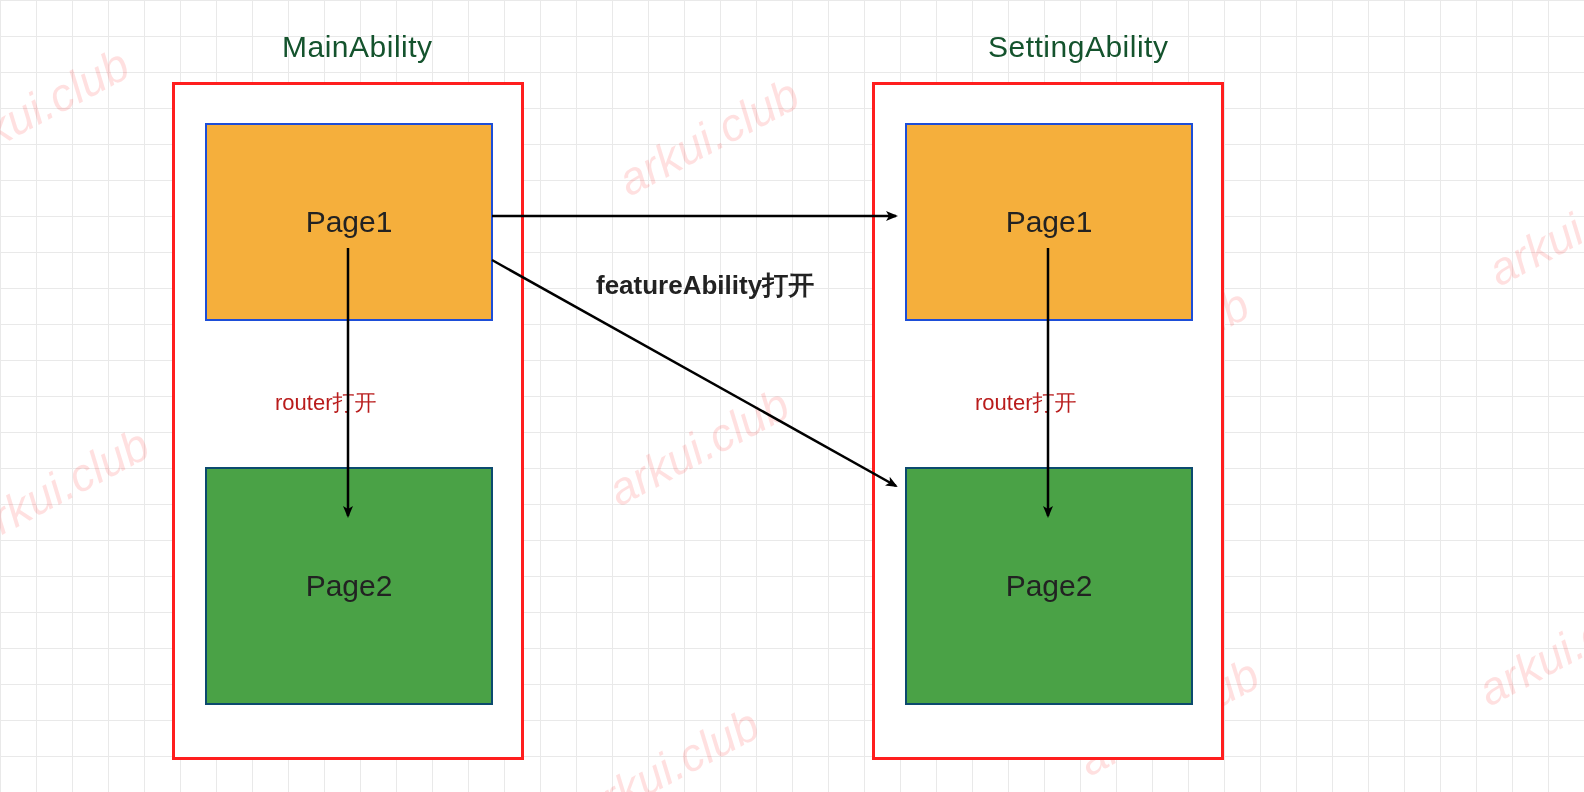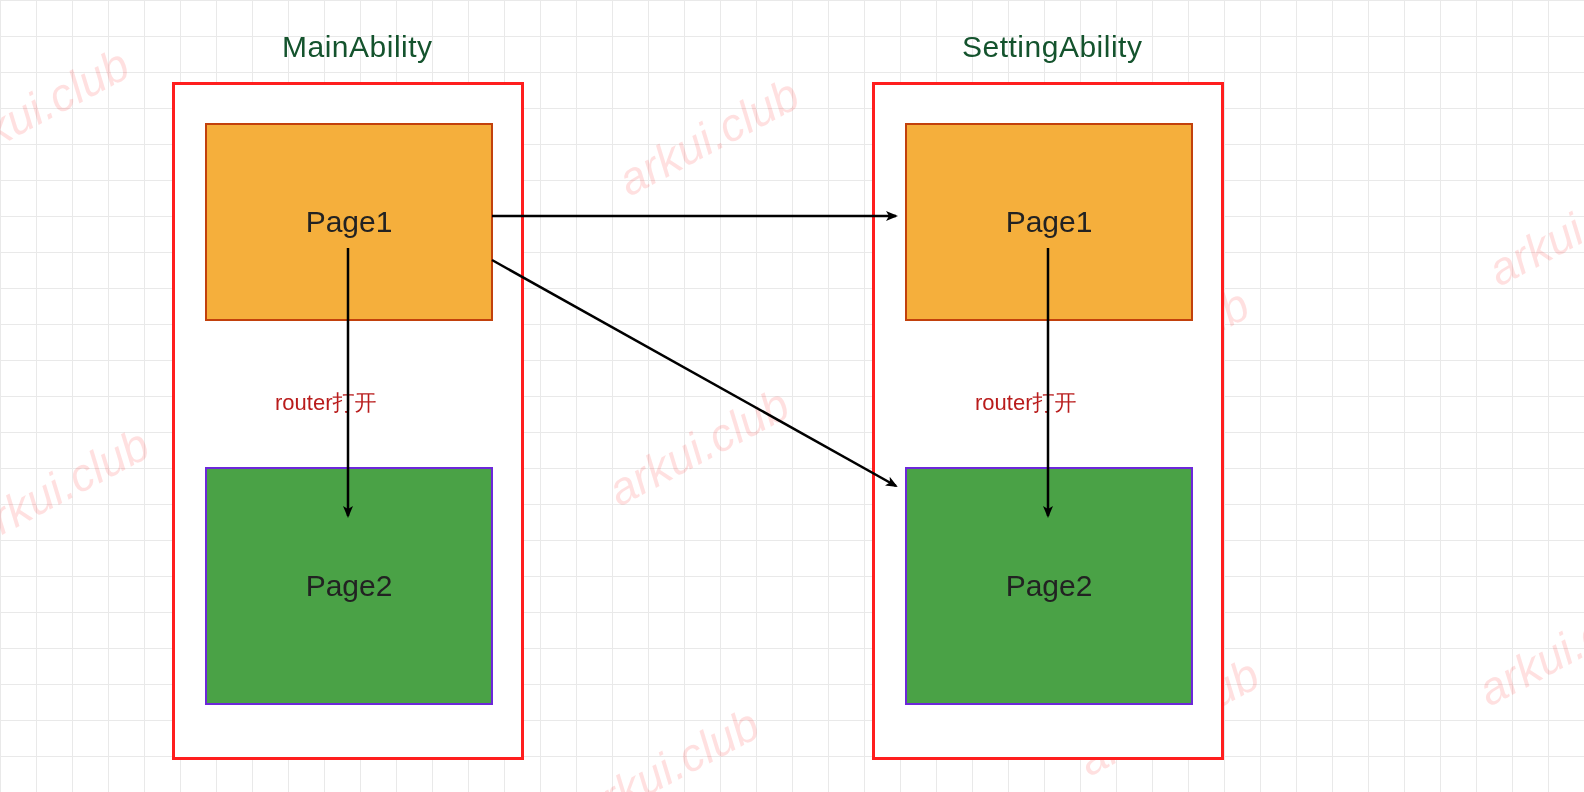--- a/index.html
+++ b/index.html
@@ -109,7 +109,7 @@
   <div class="watermark" style="left:1470px; top:620px;">arkui.club</div>
 
   <div class="ability-title" style="left:282px; top:30px;">MainAbility</div>
-  <div class="ability-title" style="left:962px; top:30px;">SettingAbility</div>
+  <div class="ability-title" style="left:988px; top:30px;">SettingAbility</div>
 
   <div class="container" style="left:172px; top:82px; width:352px; height:678px;">
     <div class="page-box page1" style="left:30px; top:38px; width:288px; height:198px;">

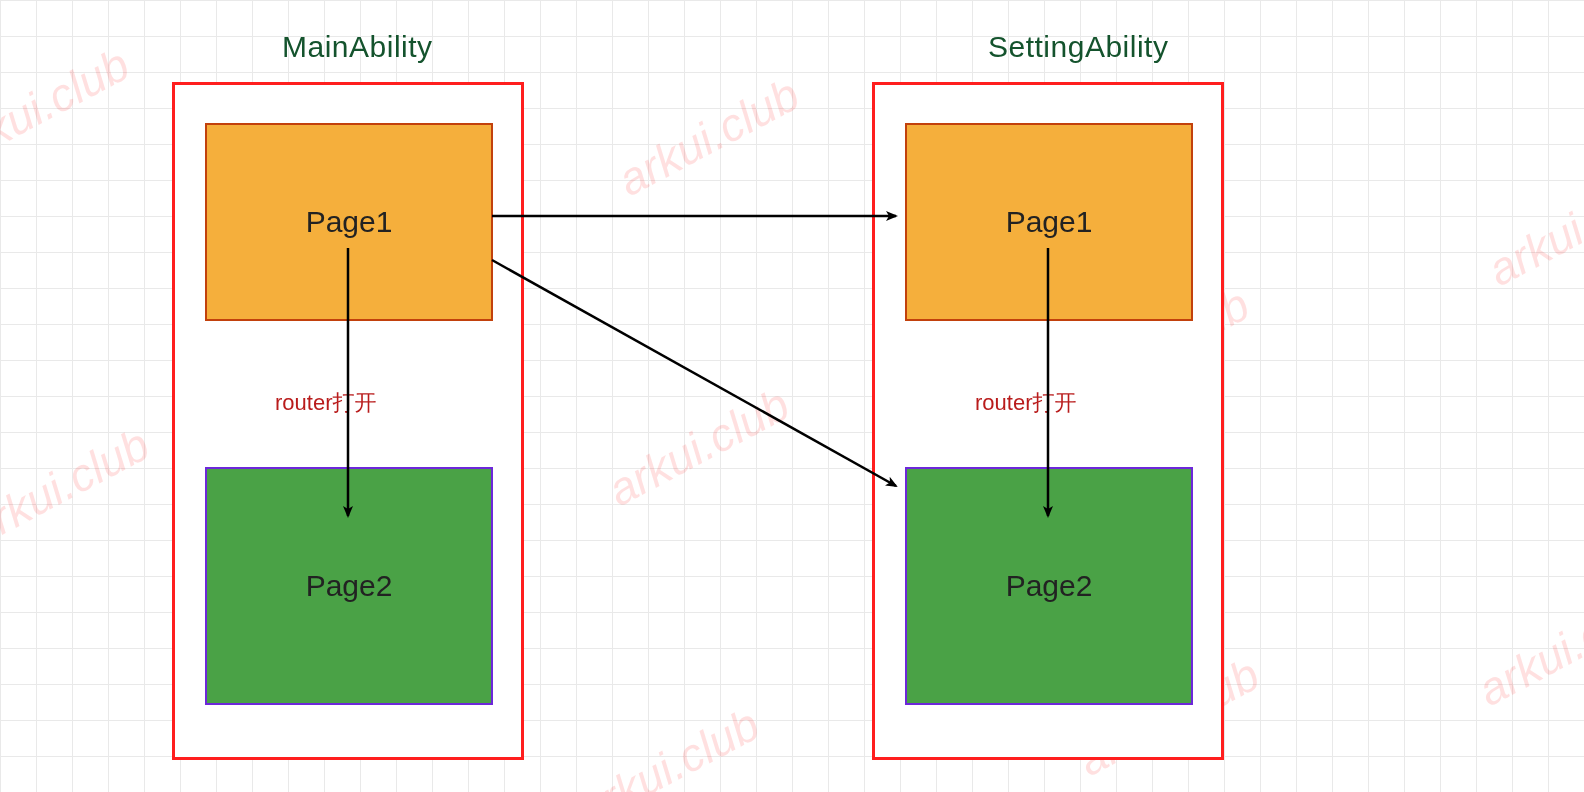--- a/index.html
+++ b/index.html
@@ -63,7 +63,7 @@
   }
   .page1 {
     background: #f5af3c;
-    border: 2px solid #c2410c;
+    border: 2px solid #1d4ed8;
   }
   .page2 {
     background: #4aa246;

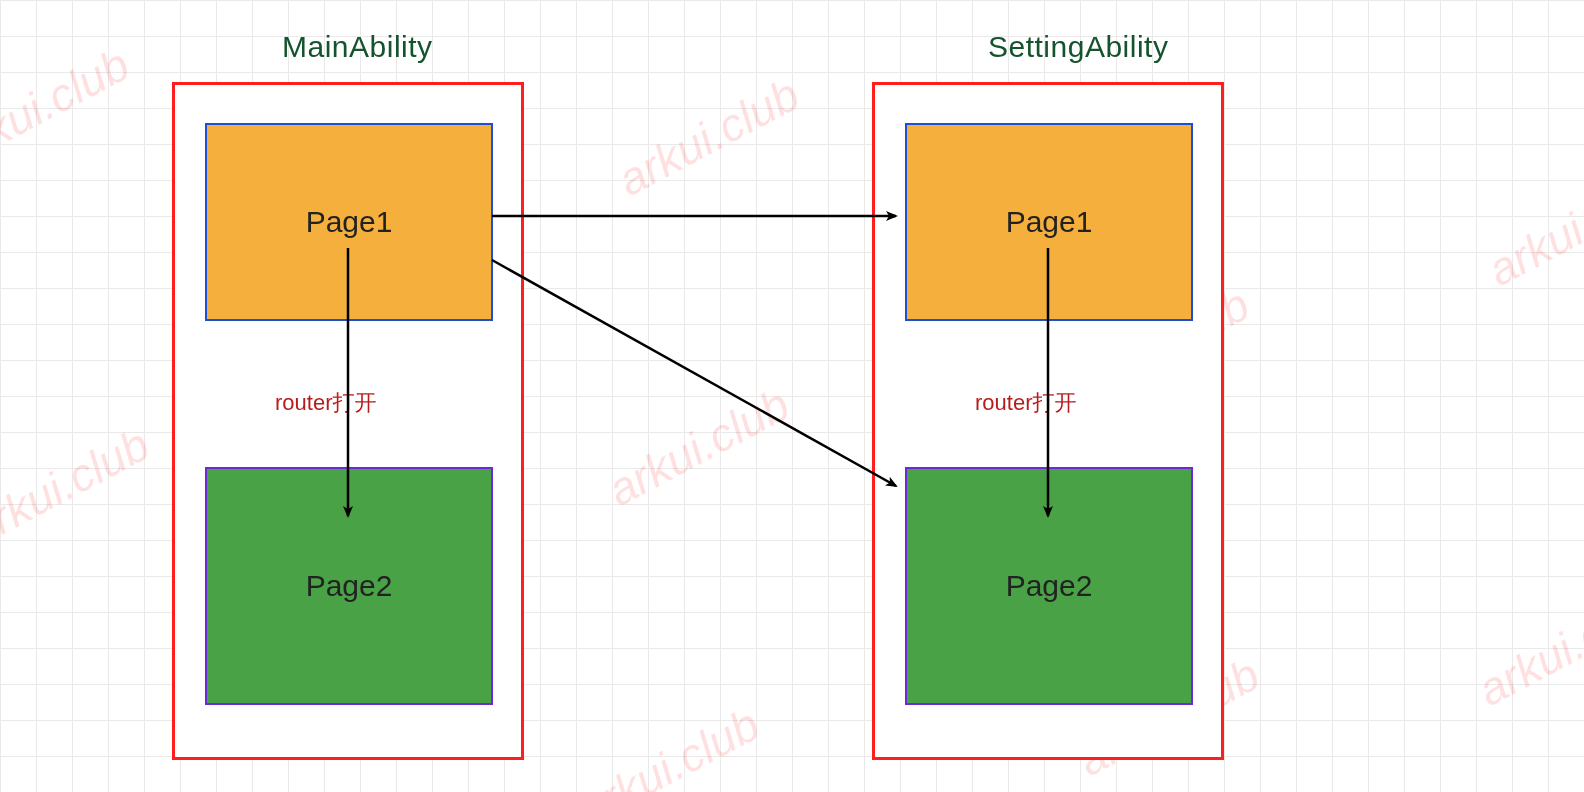--- a/index.html
+++ b/index.html
@@ -131,6 +131,7 @@
 
   <div class="label-vertical" style="left:275px; top:388px;">router打开</div>
   <div class="label-vertical" style="left:975px; top:388px;">router打开</div>
+  <div class="label-horizontal" style="left:596px; top:268px;">featureAbility打开</div>
 
   <svg class="arrows">
     <defs>

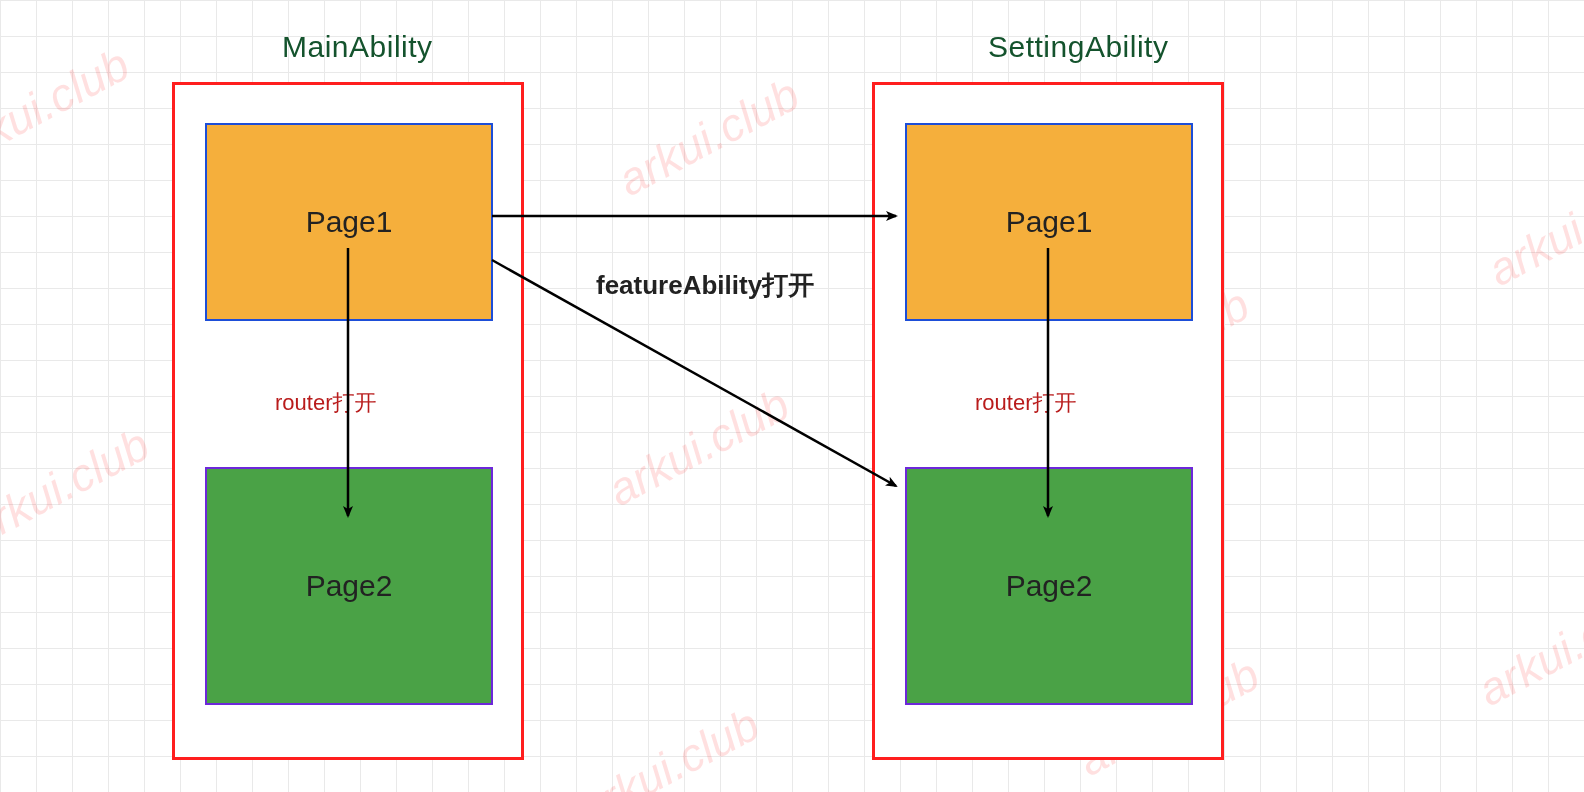--- a/index.html
+++ b/index.html
@@ -67,7 +67,7 @@
   }
   .page2 {
     background: #4aa246;
-    border: 2px solid #6d28d9;
+    border: 2px solid #0c4a6e;
   }
   
   .label-vertical {

